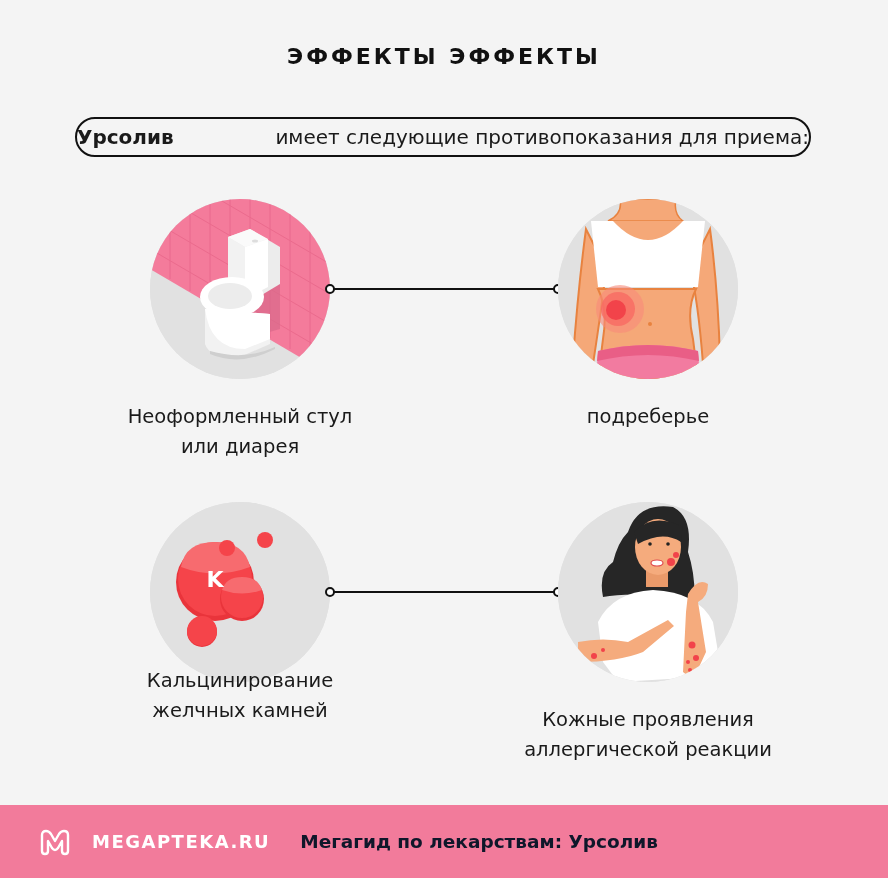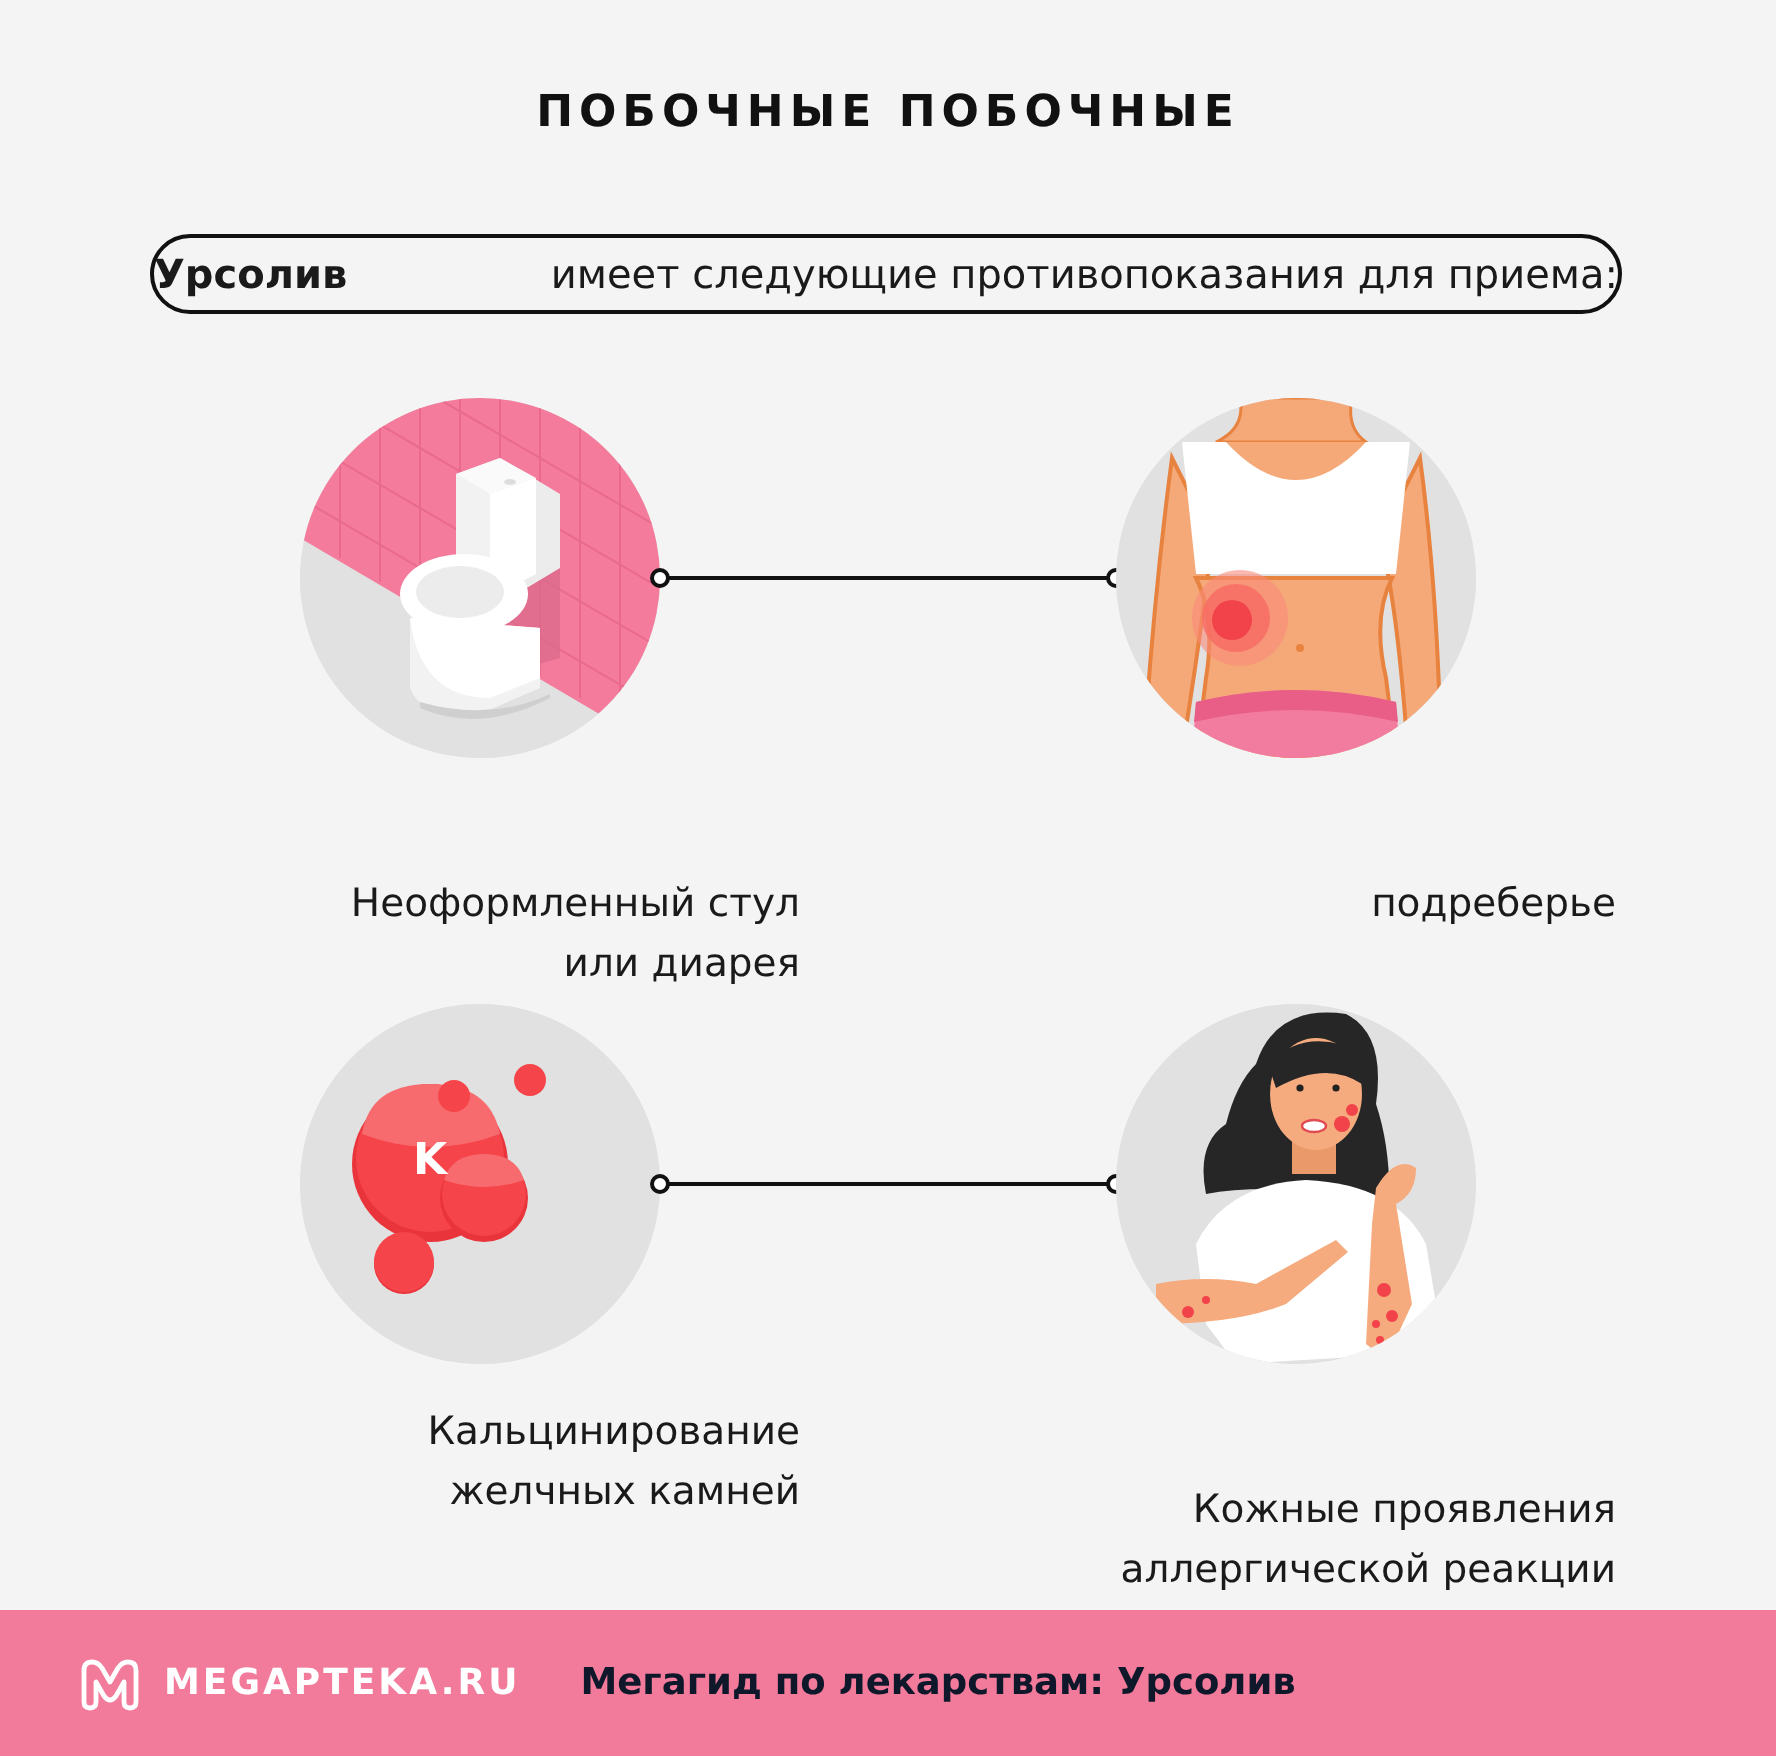--- a/index.html
+++ b/index.html
@@ -20,7 +20,7 @@
 </head>
 <body>
 
-<div class="title">ПОБОЧНЫЕ ПОБОЧНЫЕ</div>
+<div class="title">ЭФФЕКТЫ ЭФФЕКТЫ</div>
 
 <div class="pill">
   <b>Урсолив</b>

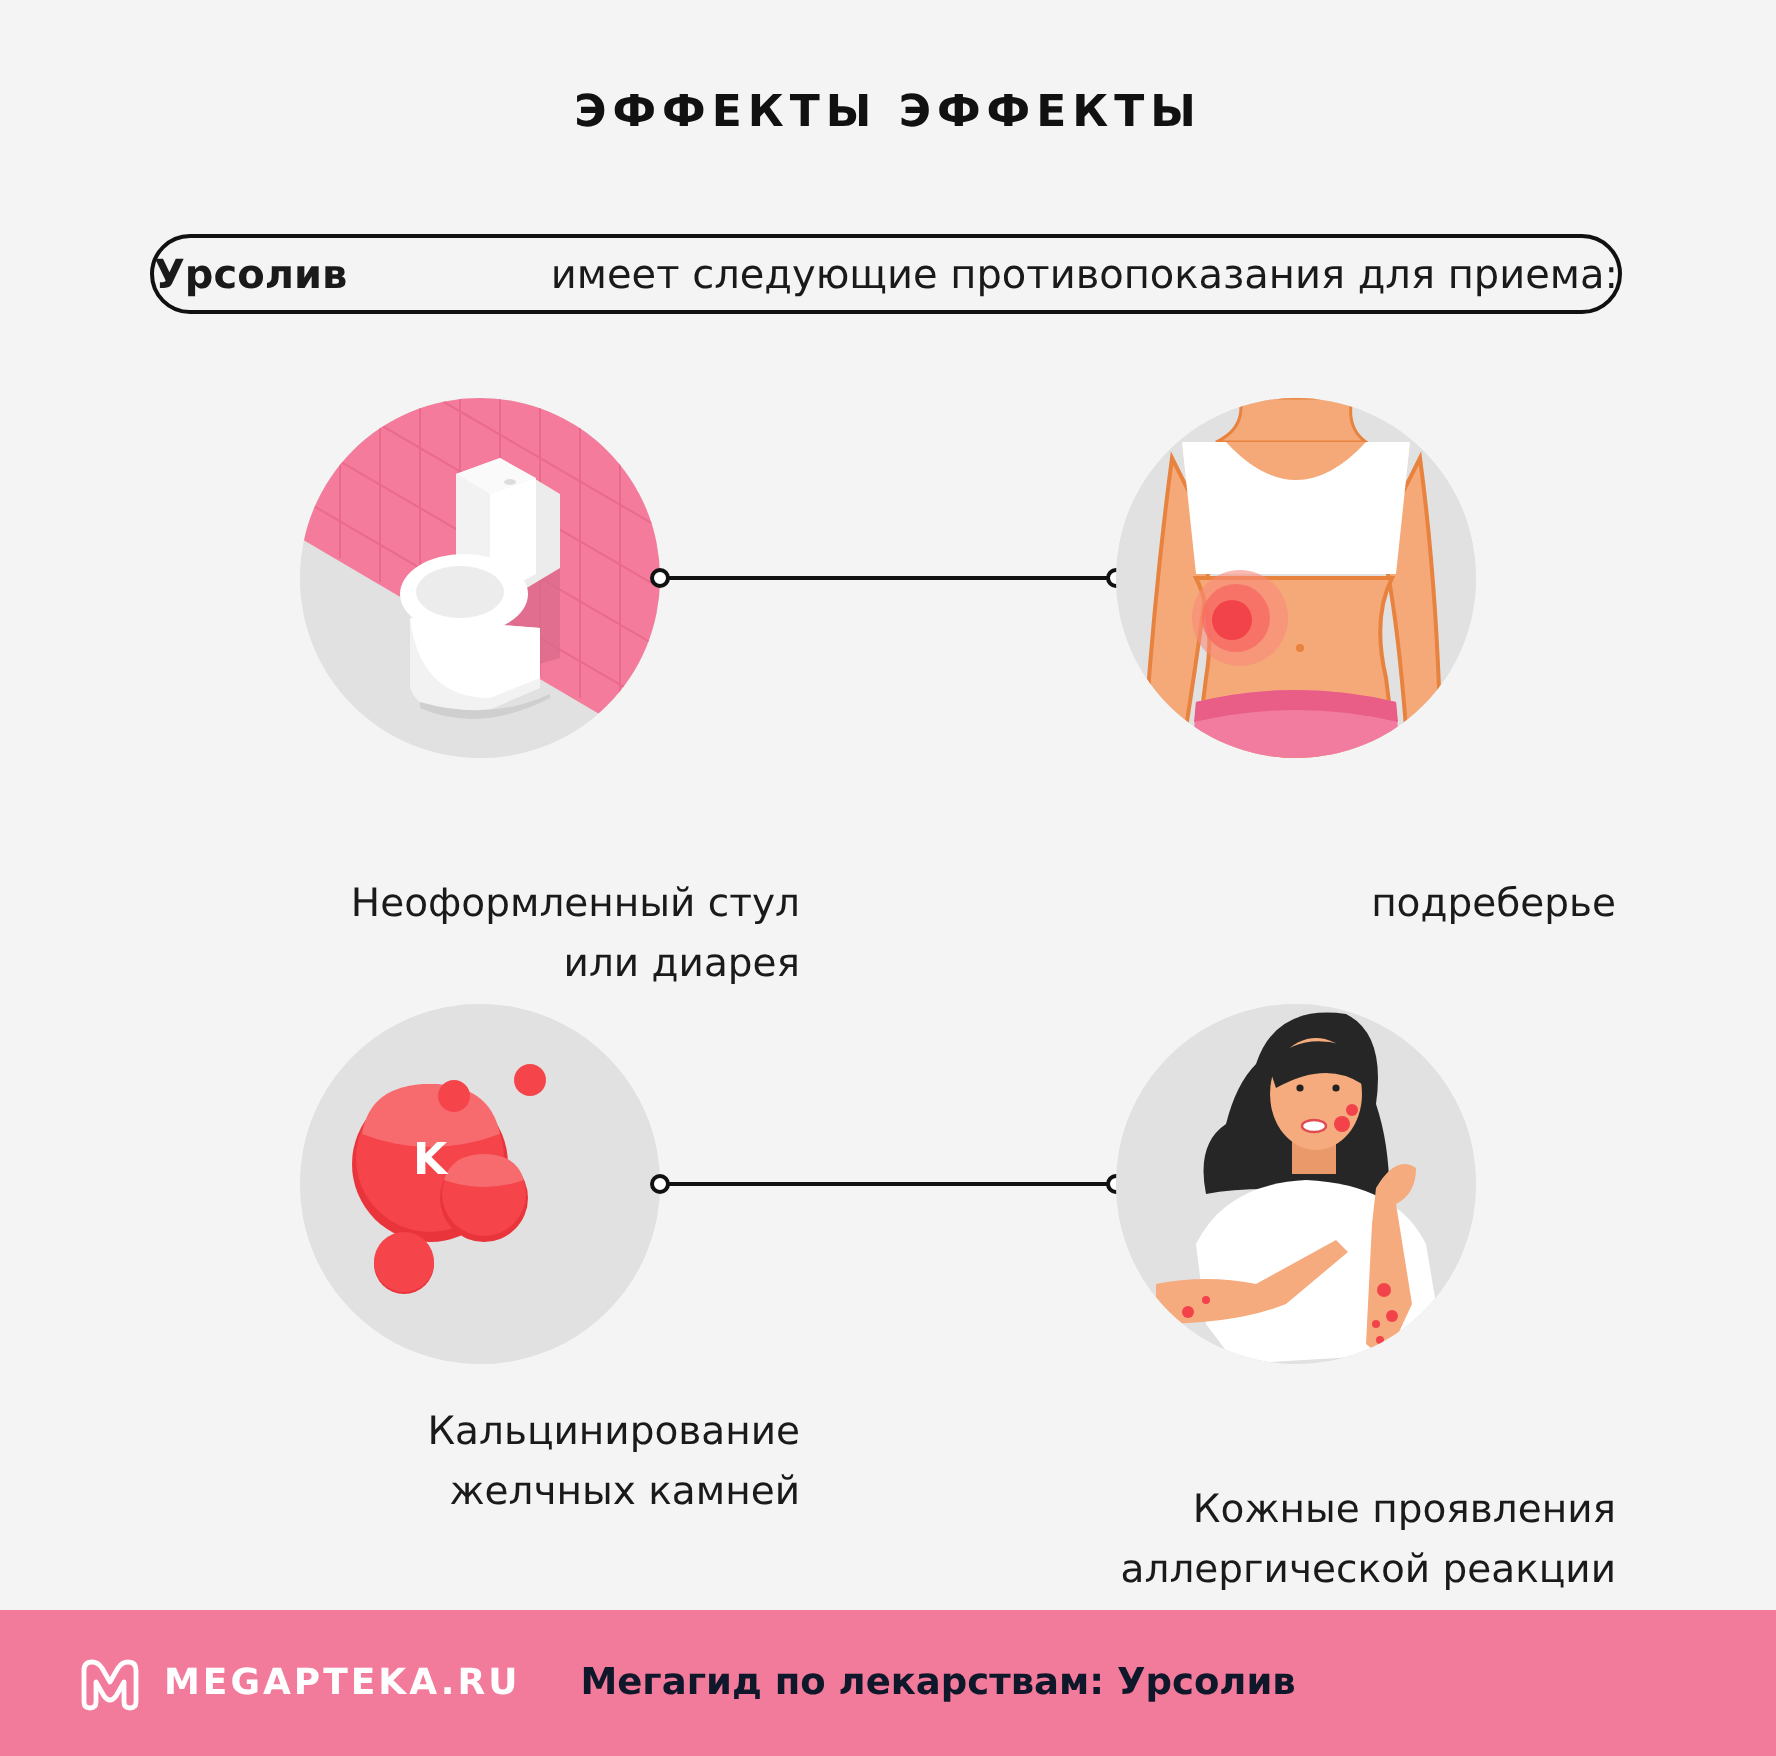--- a/index.html
+++ b/index.html
@@ -11,7 +11,7 @@
   .circle svg{display:block;}
   .connector{position:absolute;height:2px;background:#111;}
   .dot{position:absolute;width:10px;height:10px;border:2px solid #111;border-radius:50%;background:#fff;box-sizing:border-box;}
-  .label{position:absolute;width:320px;text-align:right;font-size:19.5px;line-height:30px;color:#1a1a1a;margin-top:35px;}
+  .label{position:absolute;width:320px;text-align:center;font-size:19.5px;line-height:30px;color:#1a1a1a;}
   .footer{position:absolute;left:0;top:805px;width:888px;height:73px;background:#f27b9b;display:flex;align-items:center;}
   .logo{margin-left:38px;width:34px;height:30px;}
   .brand{margin-left:10px;color:#fff;font-weight:bold;font-size:18px;letter-spacing:1.5px;}

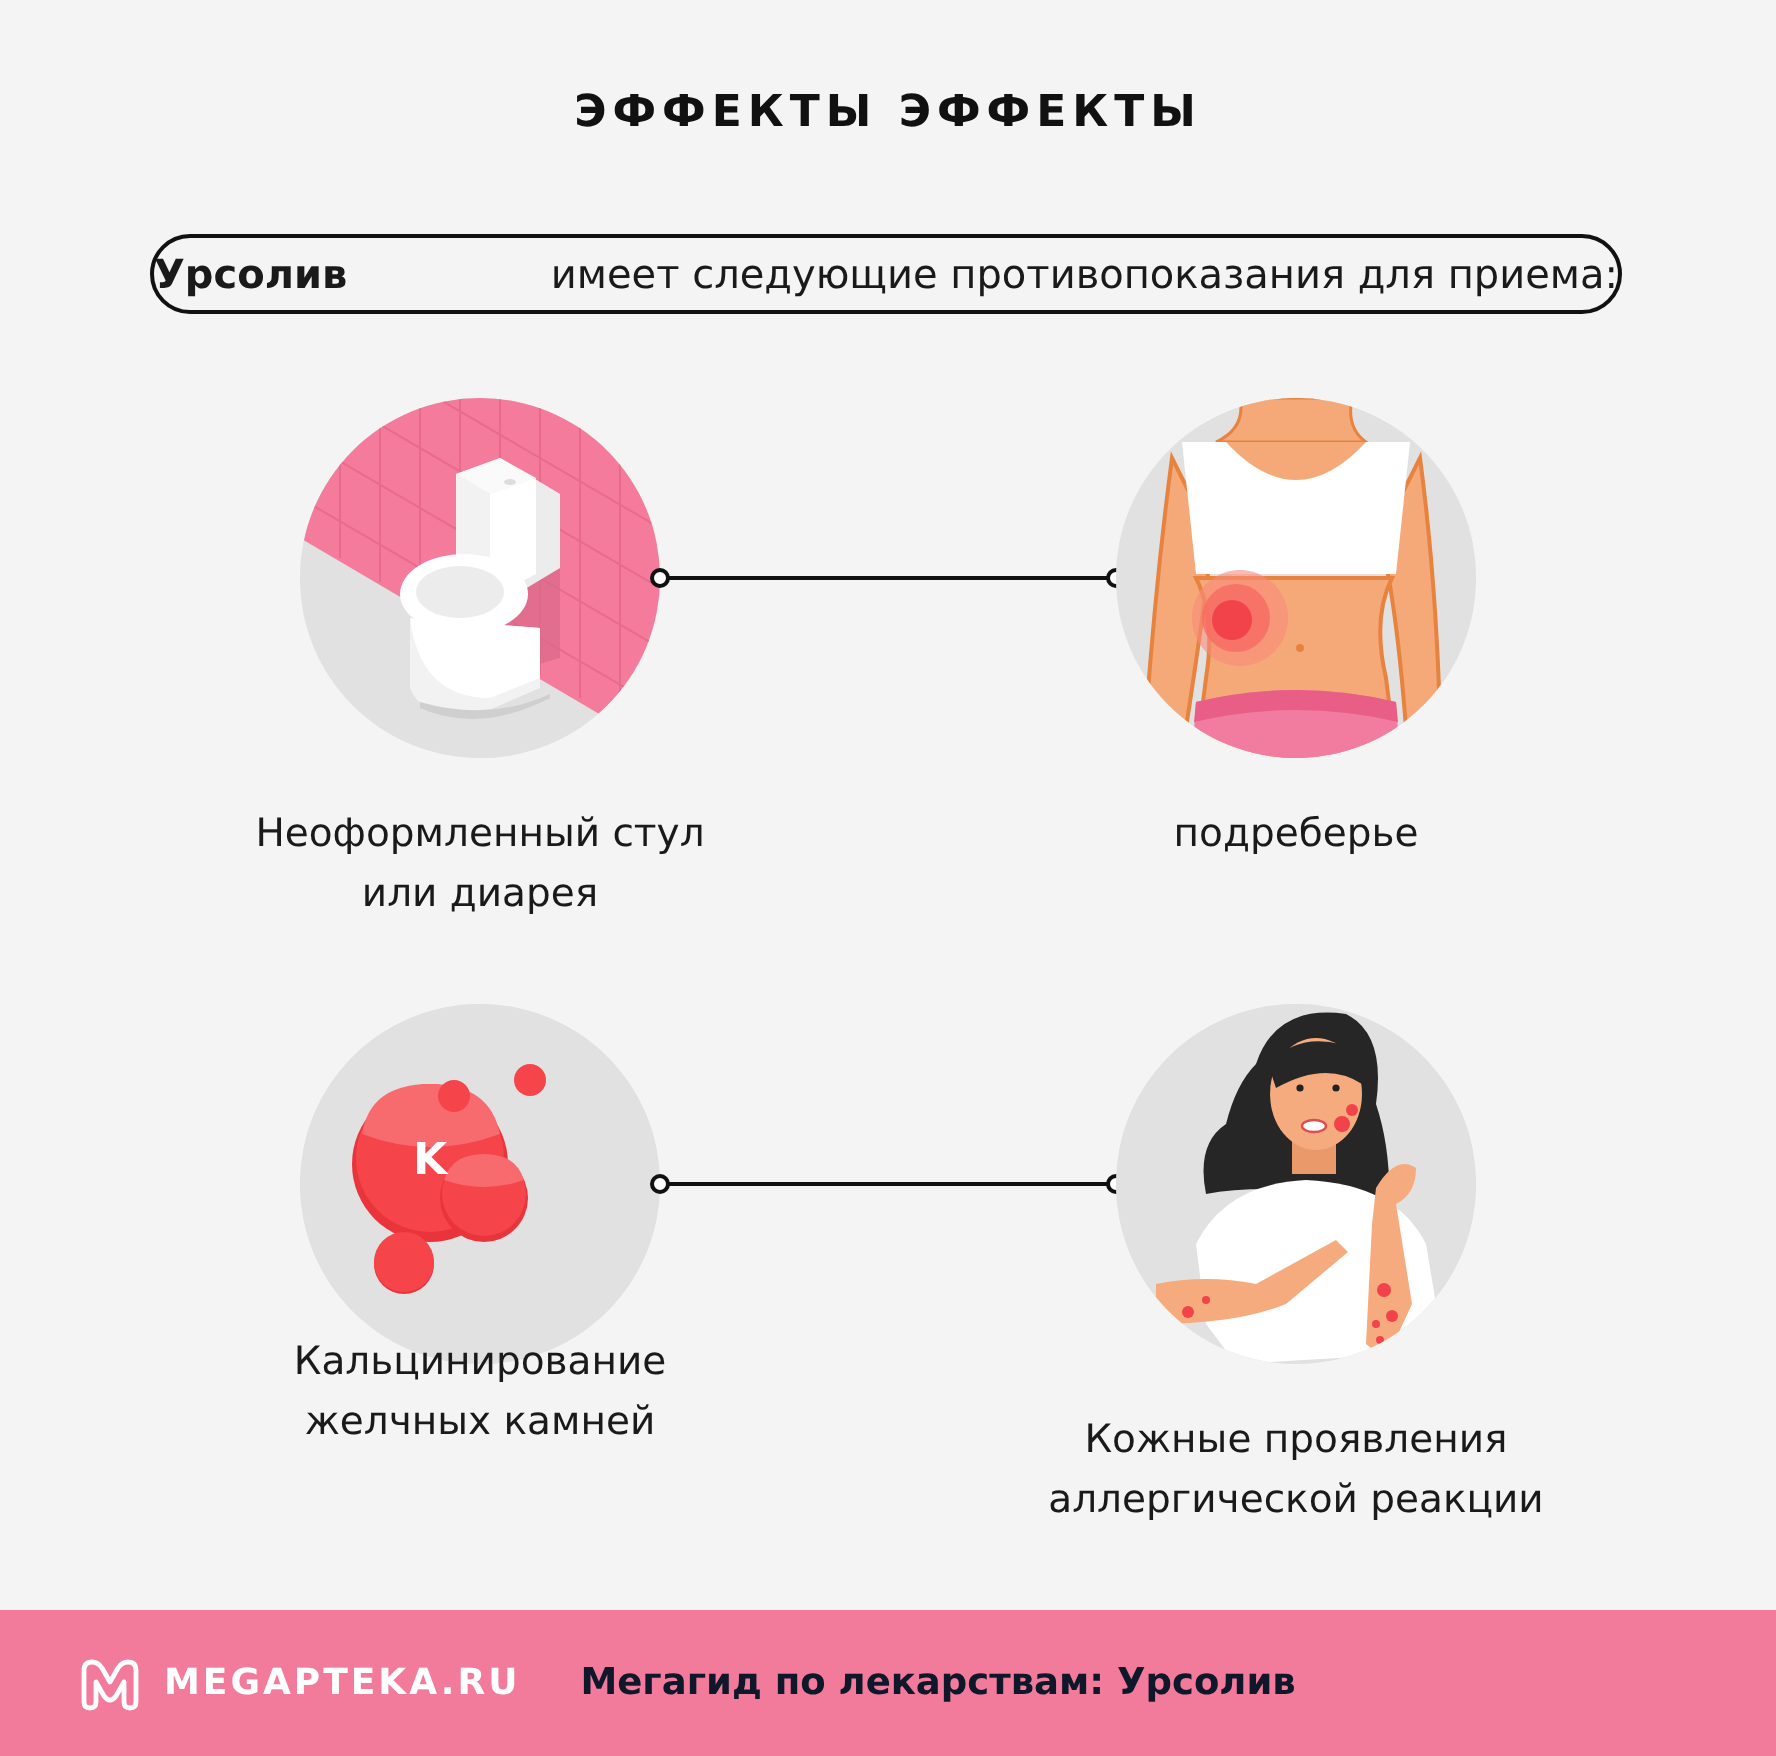--- a/index.html
+++ b/index.html
@@ -14,7 +14,7 @@
   .label{position:absolute;width:320px;text-align:center;font-size:19.5px;line-height:30px;color:#1a1a1a;}
   .footer{position:absolute;left:0;top:805px;width:888px;height:73px;background:#f27b9b;display:flex;align-items:center;}
   .logo{margin-left:38px;width:34px;height:30px;}
-  .brand{margin-left:10px;color:#fff;font-weight:bold;font-size:18px;letter-spacing:1.5px;}
+  .brand{margin-left:20px;color:#fff;font-weight:bold;font-size:18px;letter-spacing:1.5px;}
   .tagline{margin-left:30px;color:#0f172a;font-weight:bold;font-size:18.5px;}
 </style>
 </head>

